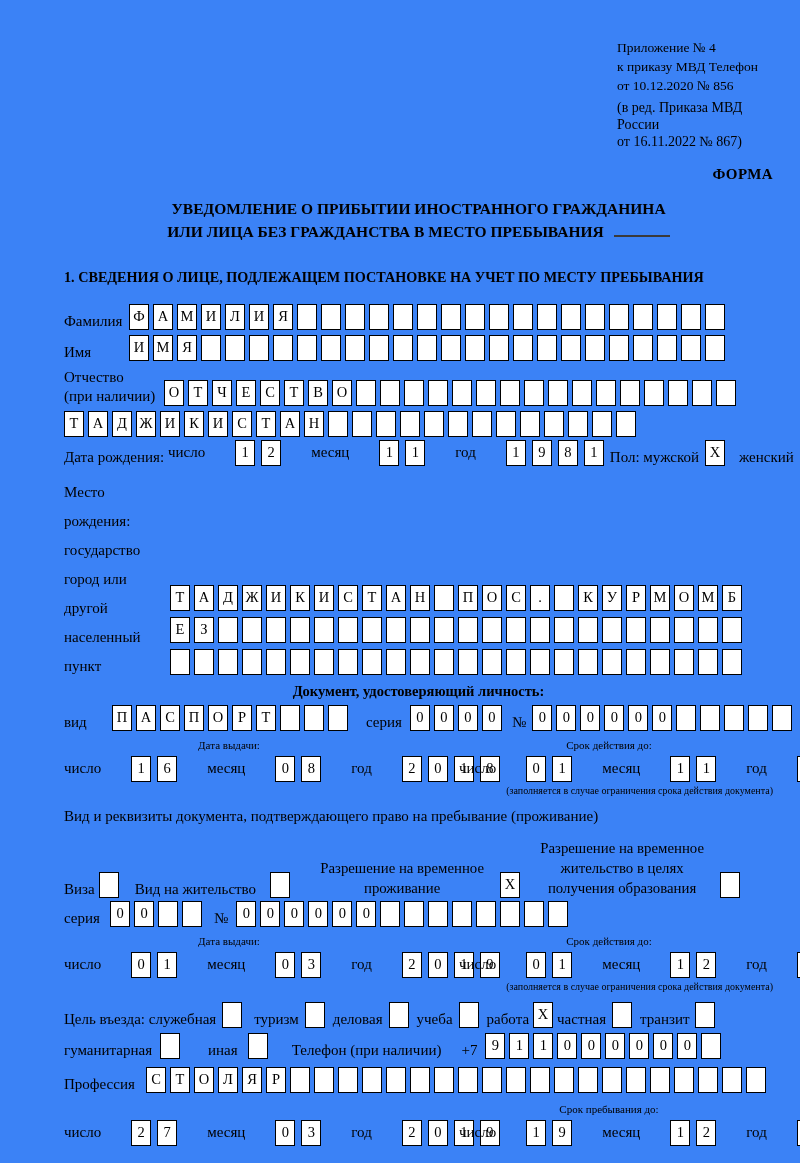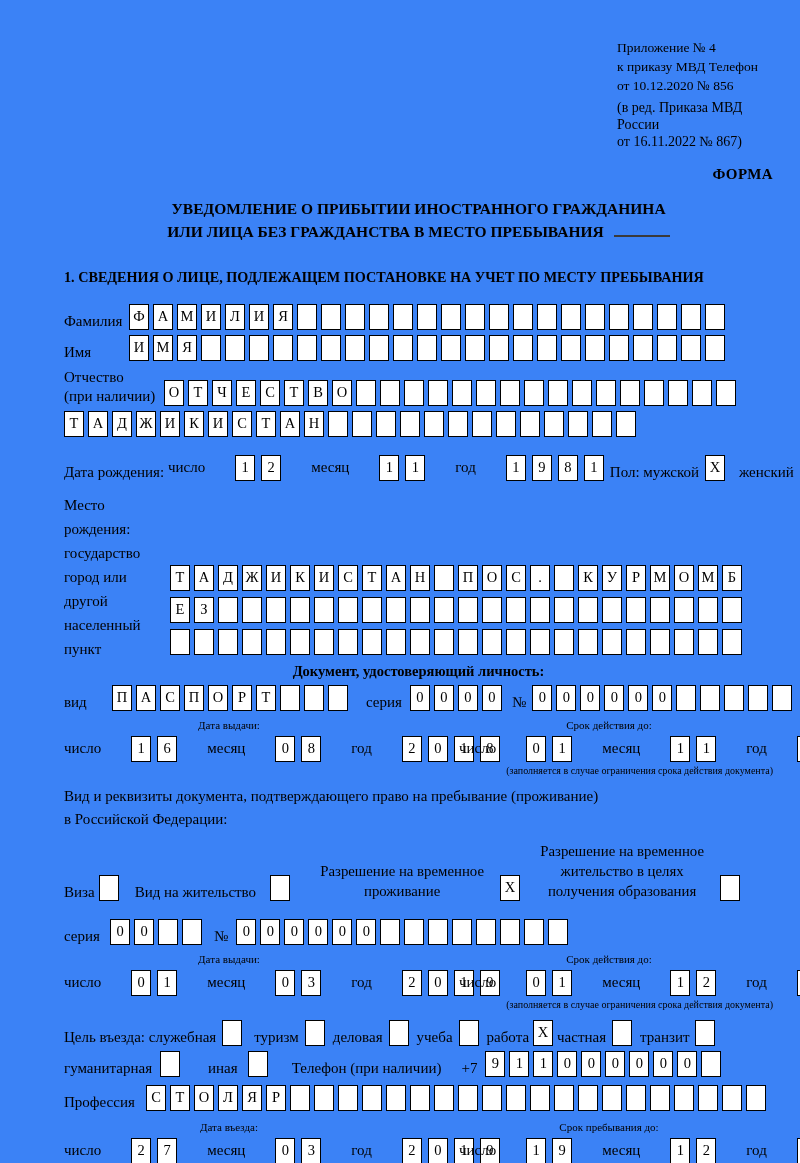--- a/index.html
+++ b/index.html
@@ -35,7 +35,7 @@
   .note{font-size:10px;text-align:right;margin-top:3px;}
   .para{font-size:15px;line-height:23px;margin-top:9px;}
   .cblabel{font-size:14.8px;line-height:20px;text-align:center;flex:none;padding-top:2px;}
-  .mt5{margin-top:5px;} .mt8{margin-top:8px;} .mt10{margin-top:10px;} .mt14{margin-top:18px;} .mt18{margin-top:18px;}
+  .mt5{margin-top:5px;} .mt8{margin-top:8px;} .mt10{margin-top:10px;} .mt14{margin-top:3px;} .mt18{margin-top:18px;}
   .center{ text-align:center; }
   .bold{font-weight:bold;}
 </style>

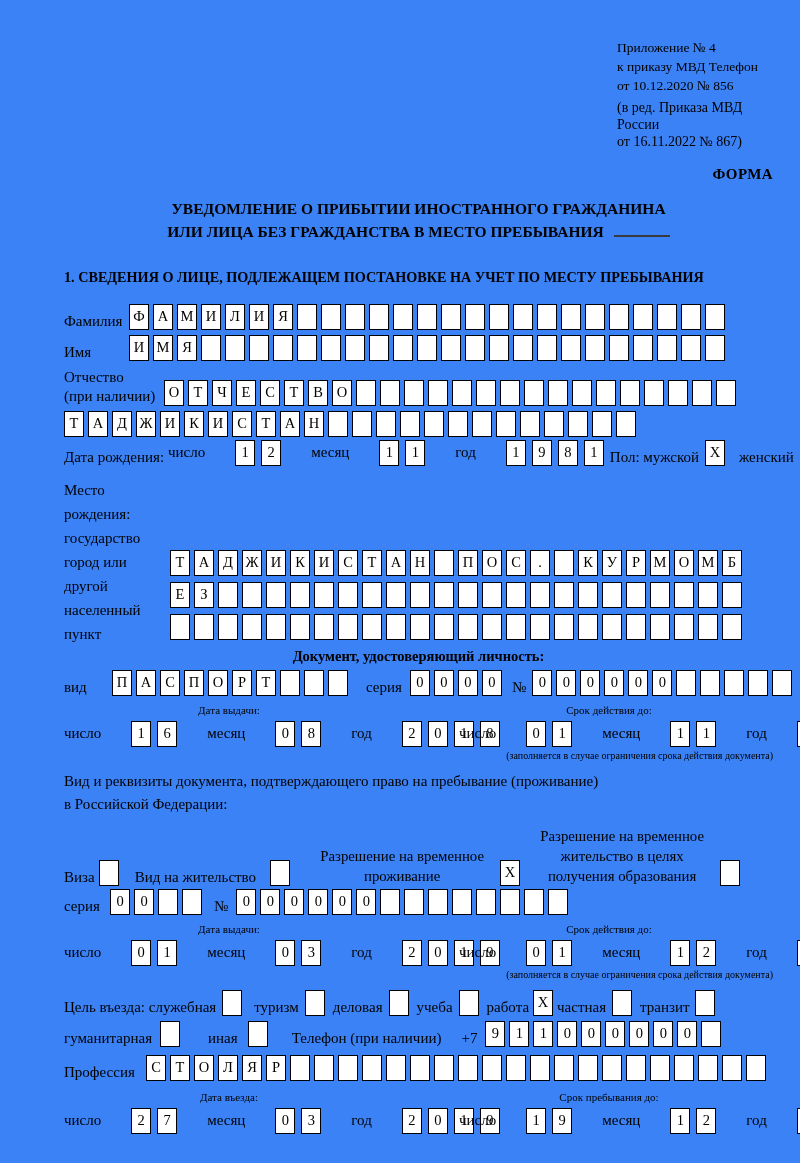--- a/index.html
+++ b/index.html
@@ -220,7 +220,7 @@
   </div>
 
   <div class="row mt10">
-    <span class="lbl ml2" style="width:106px;line-height:24px">
+    <span class="lbl ml2" style="width:106px;line-height:29px">
       <span>Место рождения:</span><br>
       <span>государство</span><br>
       <span>город или другой</span><br>

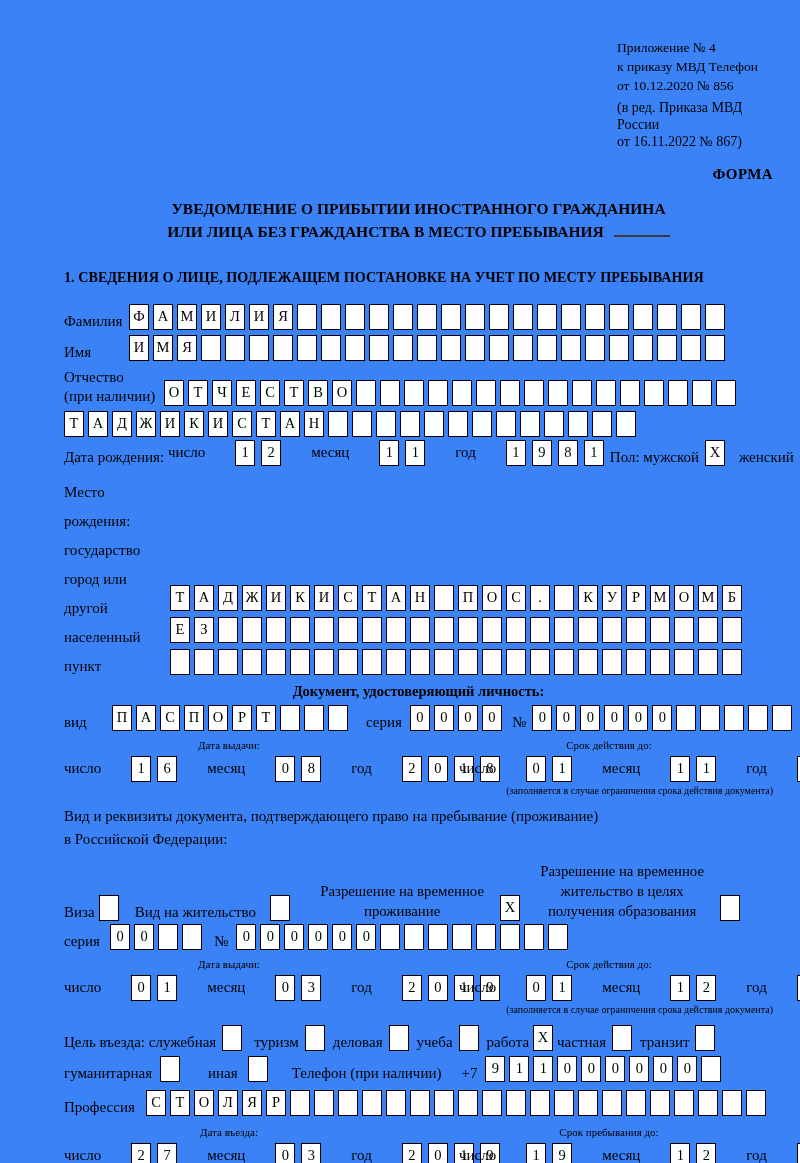--- a/index.html
+++ b/index.html
@@ -397,7 +397,6 @@
 
   <div class="para">
     <div>Вид и реквизиты документа, подтверждающего право на пребывание (проживание)</div>
-    <div>в Российской Федерации:</div>
   </div>
 
   <div class="row mt8">

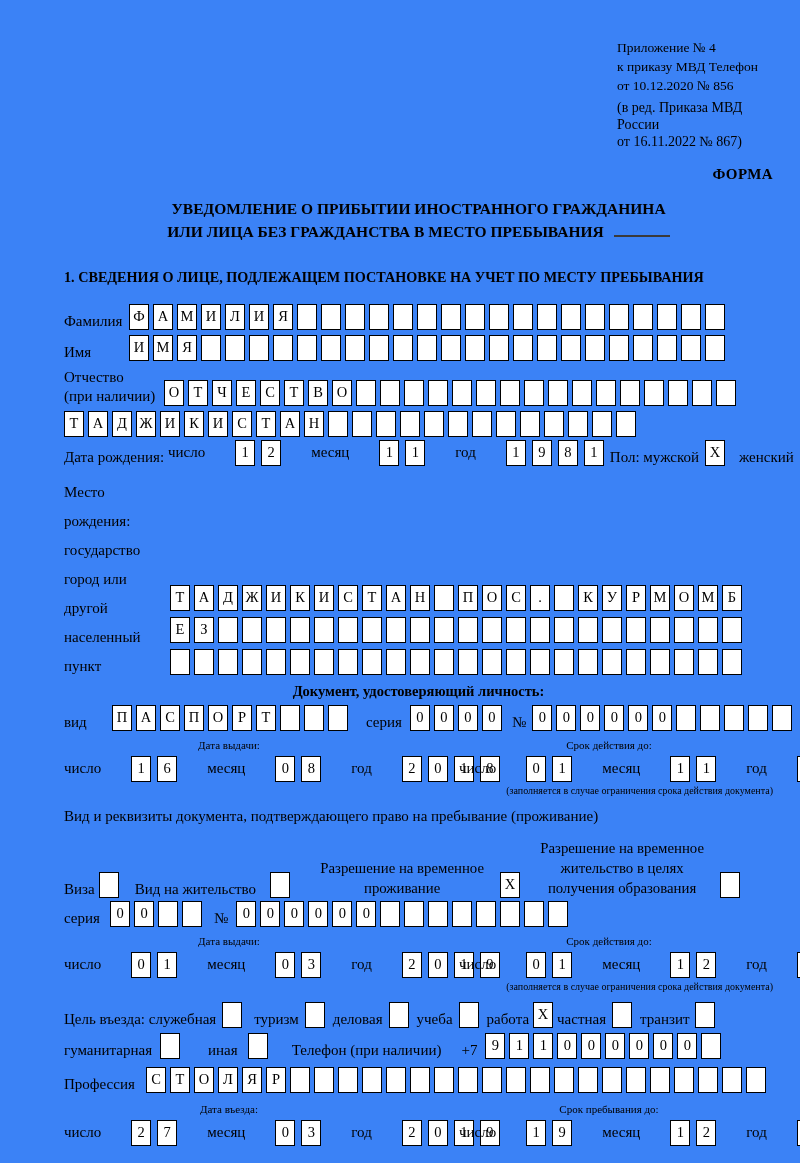--- a/index.html
+++ b/index.html
@@ -590,7 +590,6 @@
 
   <div class="row mt10">
     <div style="width:395px">
-      <div class="datehead" style="width:330px">Дата въезда:</div>
       <span class="dg mt5">
         <span class="lbl">число</span>
         <span class="cells">

